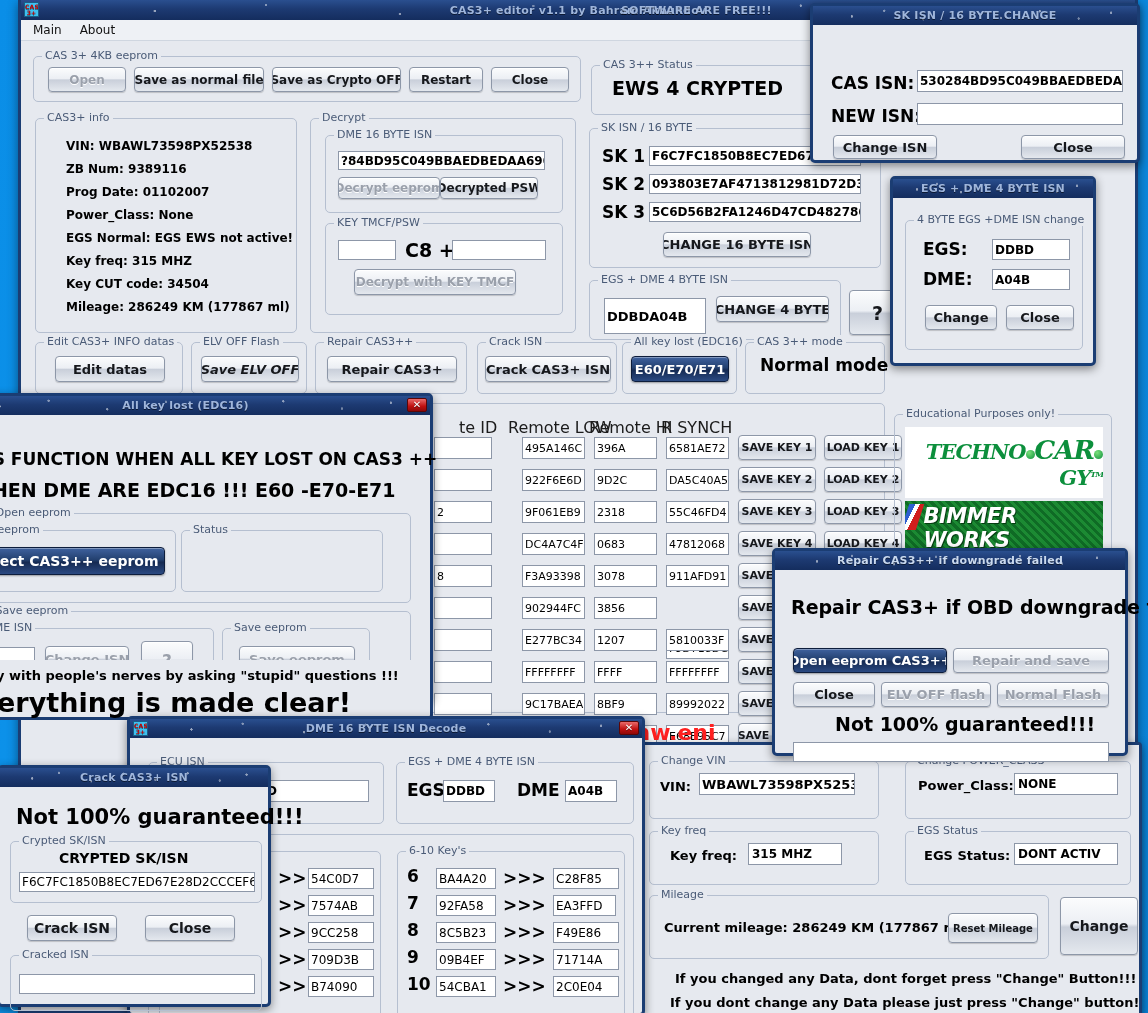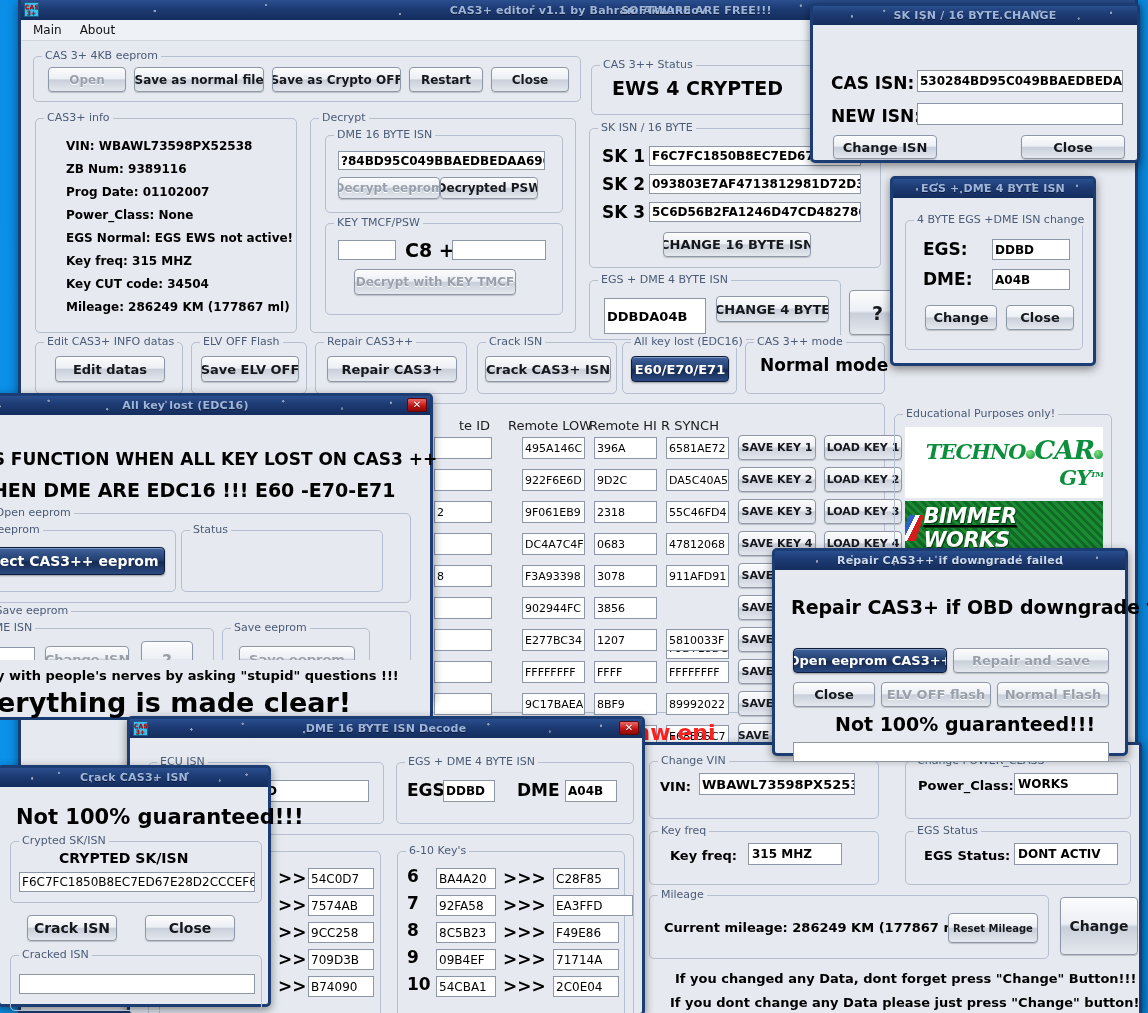--- a/index.html
+++ b/index.html
@@ -223,7 +223,7 @@
     </div>
     <div class="gb" style="left:170px; top:322px; width:116px; height:52px;">
       <span class="gbt">ELV OFF Flash</span>
-      <div class="btn" style="left:9px; top:13px; width:98px; height:26px; font-size:13px;">Save ELV OFF</div>
+      <div class="btn" style="left:9px; top:13px; width:98px; height:26px; font-size:13px;font-style:italic;">Save ELV OFF</div>
     </div>
     <div class="gb" style="left:294px; top:322px; width:152px; height:52px;">
       <span class="gbt">Repair CAS3++</span>

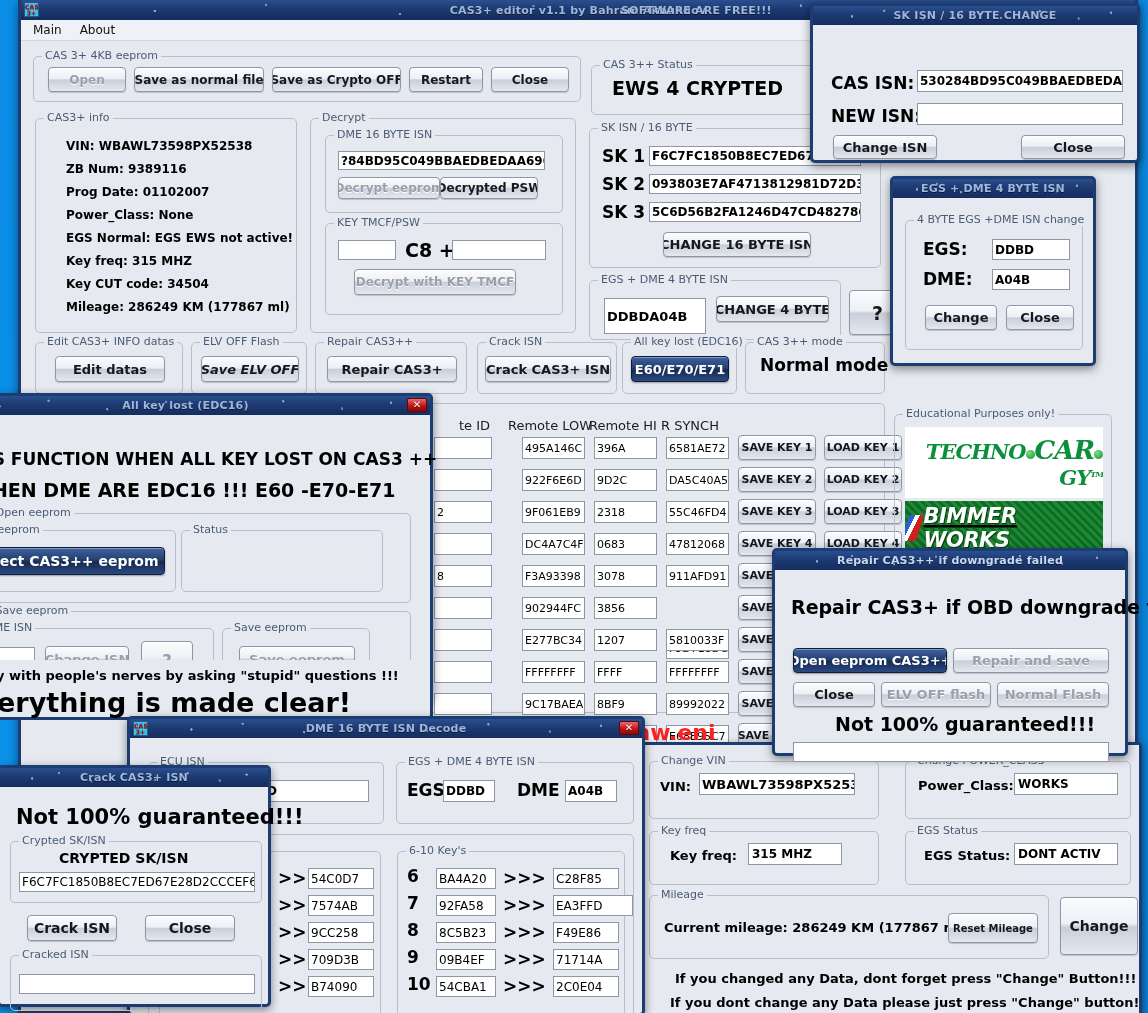--- a/index.html
+++ b/index.html
@@ -134,7 +134,7 @@
   }
   .menubar span { cursor:default; }
   
-  .th { position:absolute; font-size:13px; color:#1b1b1b; white-space:nowrap; }
+  .th { position:absolute; font-size:16px; color:#1b1b1b; white-space:nowrap; }
 </style>
 </head>
 <body>

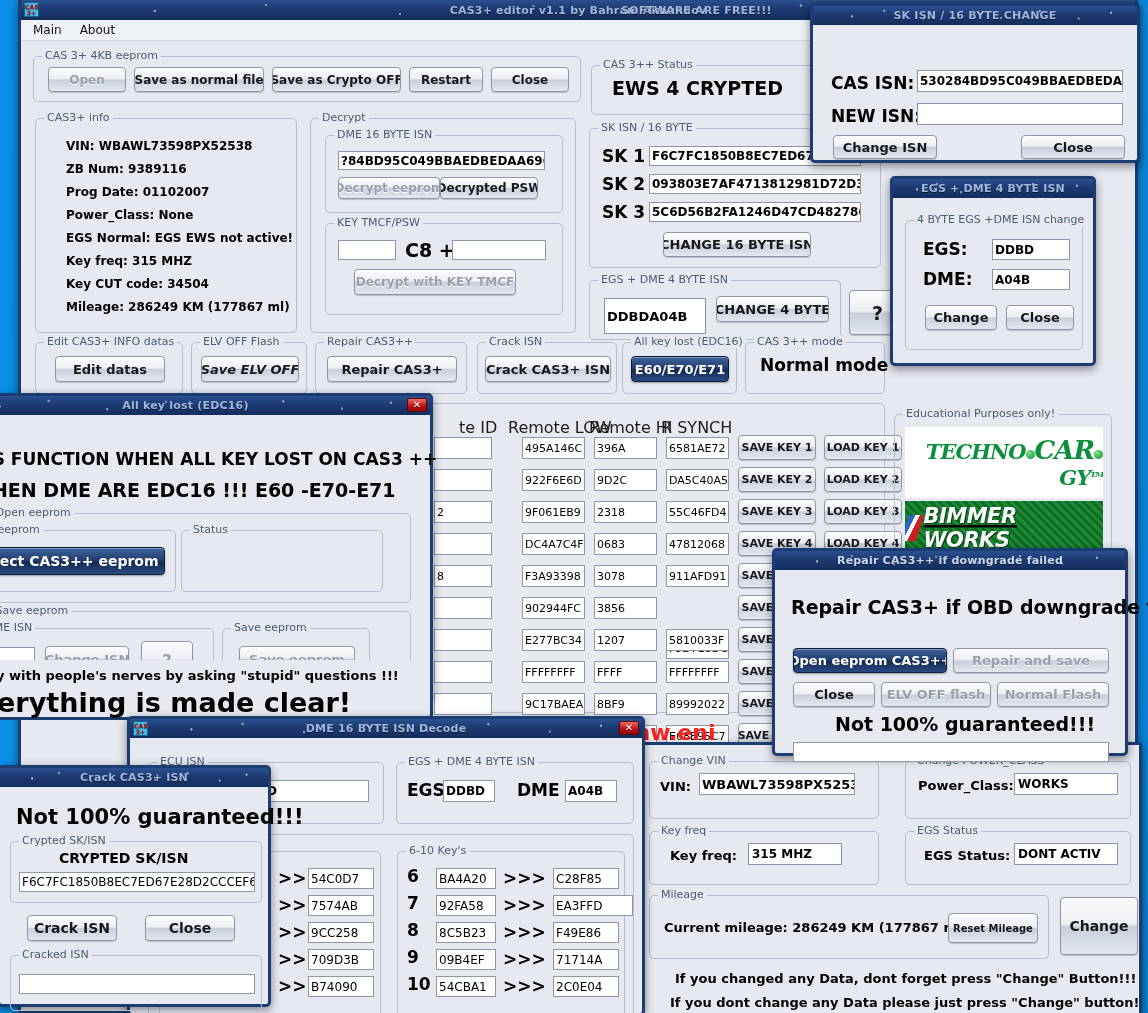--- a/index.html
+++ b/index.html
@@ -317,7 +317,7 @@
         </span>
       </div>
       <div style="position:absolute; left:10px; top:86px; width:198px; height:62px; background:repeating-linear-gradient(45deg,#0f6b25 0 3px,#1c8a33 3px 6px); overflow:hidden; display:flex; align-items:center; justify-content:center; flex-direction:column;">
-        <div style="display:flex;align-items:center;text-decoration:underline;">
+        <div style="display:flex;align-items:flex-start;">
           <span style="display:inline-block;width:16px;height:26px;background:linear-gradient(100deg,#2e5fd0 0 33%,#ffffff 33% 55%,#d01d1d 55% 100%); transform:skewX(-18deg); margin-right:3px;"></span>
           <span style="font-family:'DejaVu Sans',sans-serif; font-weight:bold; font-style:italic; font-size:21px; color:#fff; text-shadow:1px 1px 0 #063d12; letter-spacing:-.5px;">BIMMER WORKS</span>
         </div>

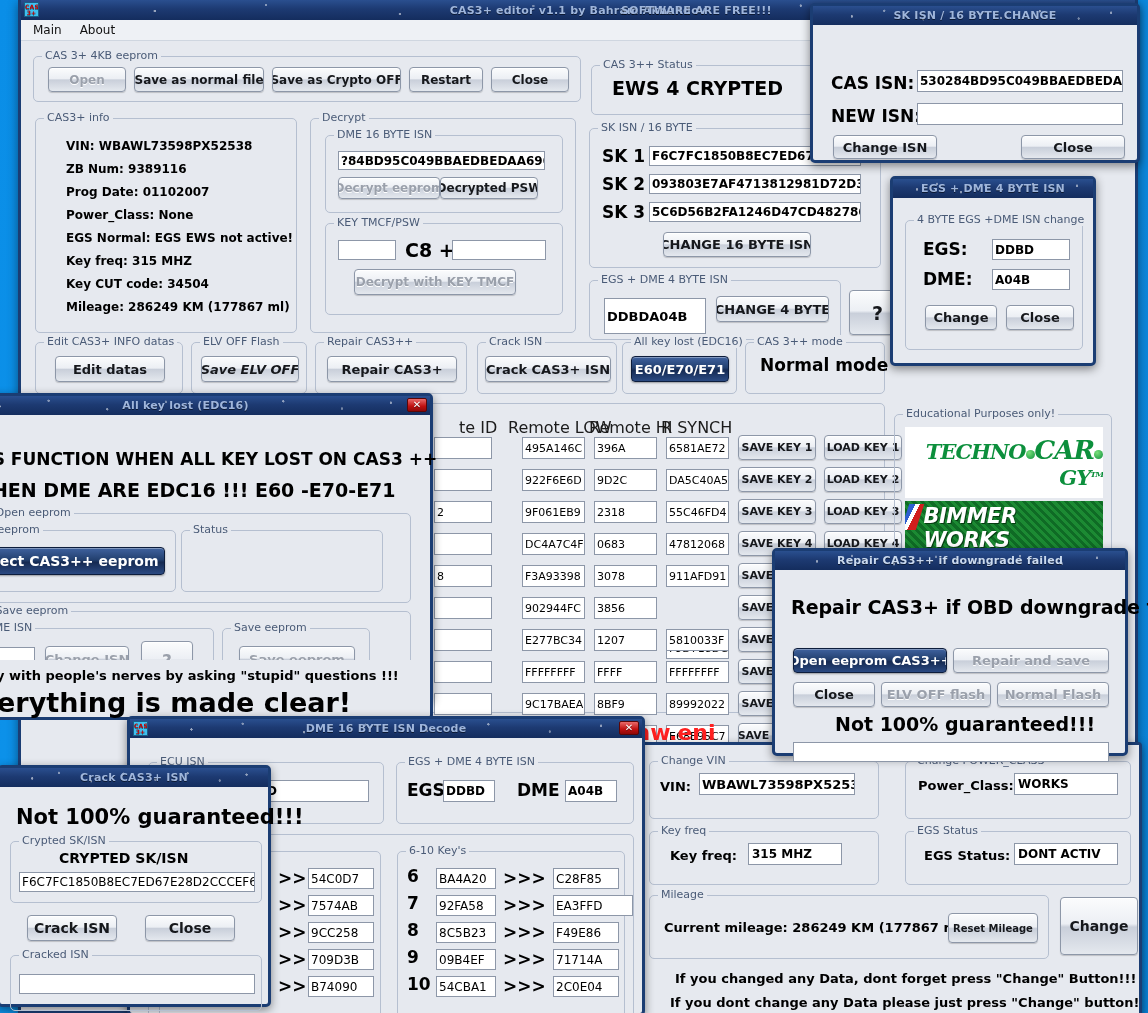--- a/index.html
+++ b/index.html
@@ -341,7 +341,7 @@
     <div class="gb" style="left:270px; top:16px; width:226px; height:58px;">
       <span class="gbt">Change POWER_CLASS</span>
       <div class="lbl b" style="left:12px; top:16px; font-size:13px;">Power_Class:</div>
-      <div class="combo" style="left:108px; top:11px; width:104px; height:22px;">WORKS</div>
+      <div class="combo" style="left:108px; top:11px; width:104px; height:22px;">NONE</div>
     </div>
     <div class="gb" style="left:14px; top:86px; width:230px; height:54px;">
       <span class="gbt">Key freq</span>

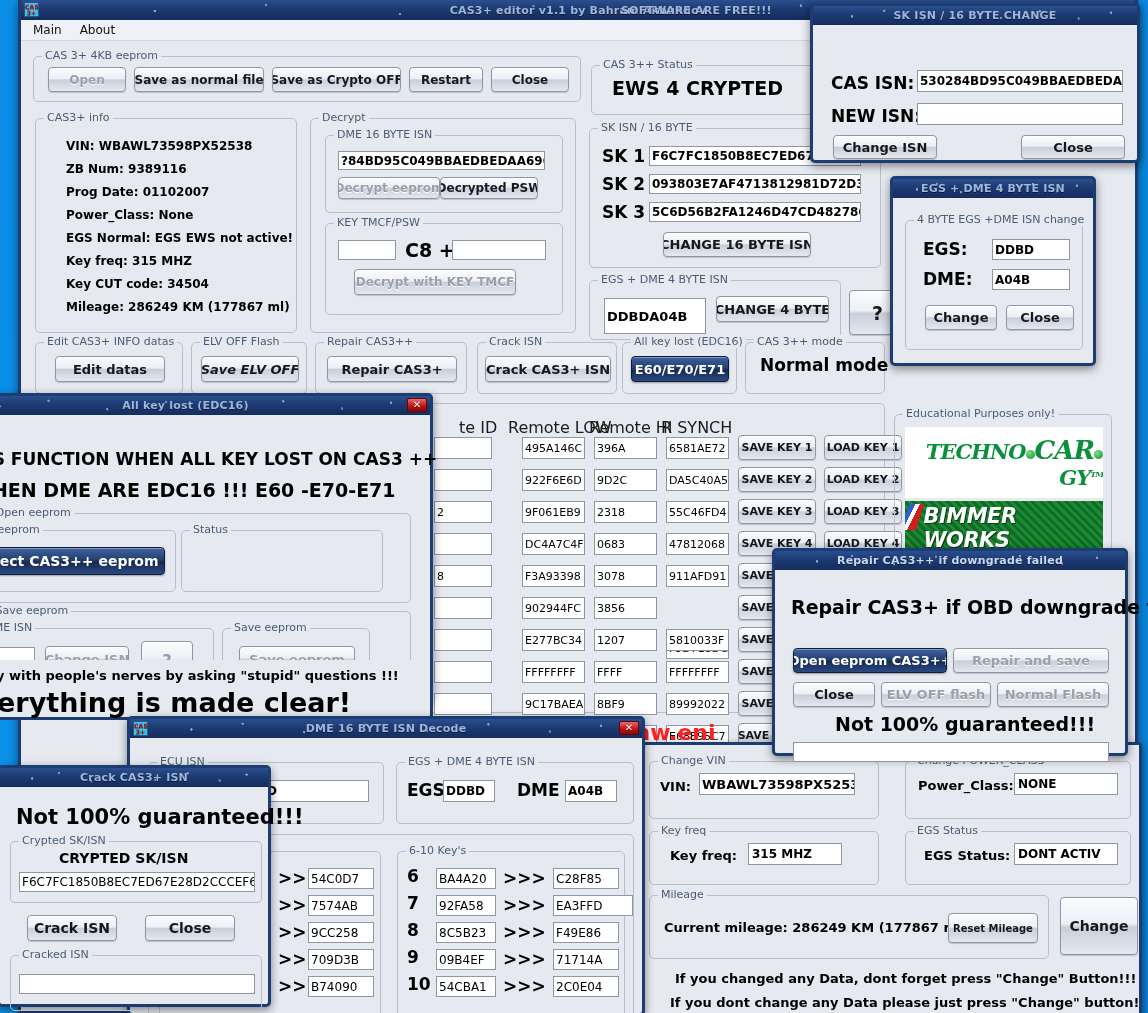--- a/index.html
+++ b/index.html
@@ -497,7 +497,7 @@
             <div class="lbl" style="left: 9px; top: 41px; font-size: 17px; font-weight: bold;">7</div>
             <div class="inp" style="left: 38px; top: 43px; width: 60px; height: 21px; font-size: 12px;">92FA58</div>
             <div class="lbl" style="left: 105px; top: 43px; font-size: 17px; font-weight: bold;">&gt;&gt;&gt;</div>
-            <div class="inp" style="left: 155px; top: 43px; width: 80px; height: 21px; font-size: 12px;">EA3FFD</div>
+            <div class="inp" style="left: 155px; top: 43px; width: 63px; height: 21px; font-size: 12px;">EA3FFD</div>
             <div class="lbl" style="left: 9px; top: 68px; font-size: 17px; font-weight: bold;">8</div>
             <div class="inp" style="left: 38px; top: 70px; width: 60px; height: 21px; font-size: 12px;">8C5B23</div>
             <div class="lbl" style="left: 105px; top: 70px; font-size: 17px; font-weight: bold;">&gt;&gt;&gt;</div>

